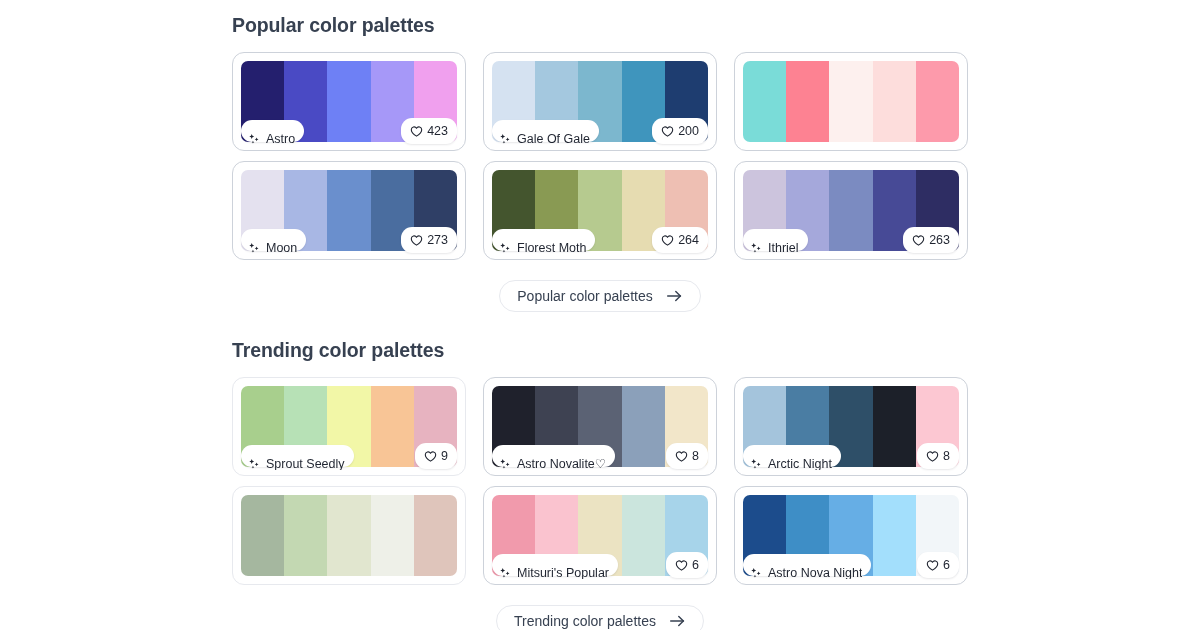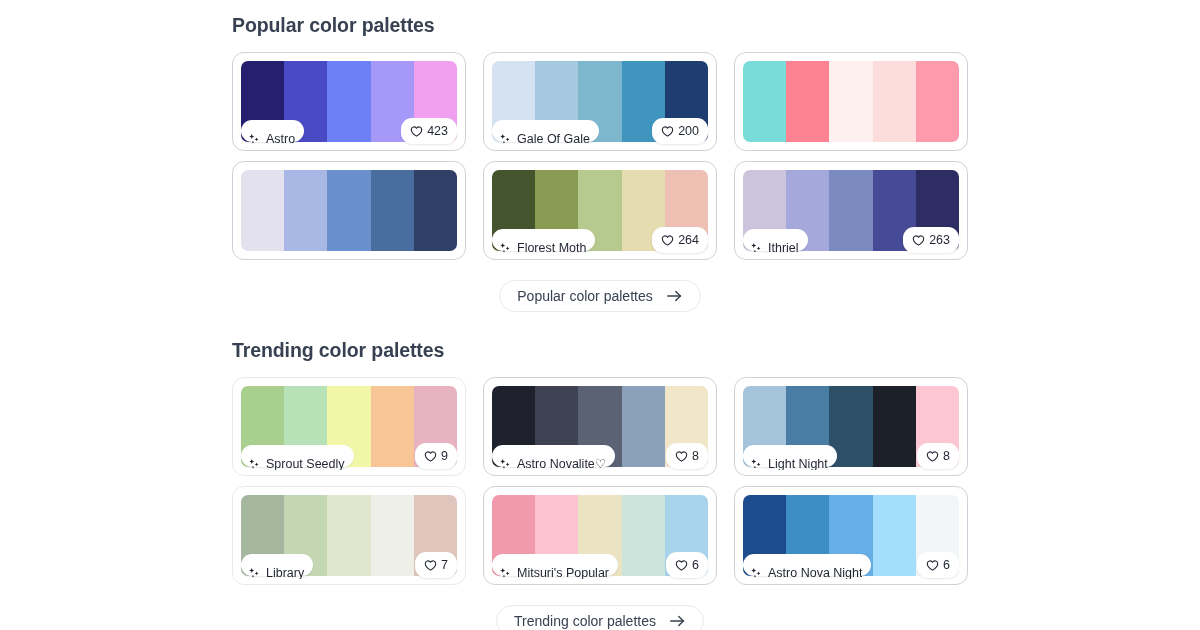--- a/index.html
+++ b/index.html
@@ -202,6 +202,26 @@
             <div class="sw" style="background: rgb(74, 109, 159);"></div>
             <div class="sw" style="background: rgb(47, 63, 102);"></div>
           </div>
+    <div class="badges">
+      <span class="pill">
+        <span>
+          <svg class="sparkle-icon" viewBox="0 0 16 16" aria-hidden="true">
+            <path d="M4.6 1.3 5.5 3.4 7.6 4.3 5.5 5.2 4.6 7.3 3.7 5.2 1.6 4.3 3.7 3.4Z" fill="#1f2430"></path>
+            <path d="M10.6 5.6 11.3 7.2 12.9 7.9 11.3 8.6 10.6 10.2 9.9 8.6 8.3 7.9 9.9 7.2Z" fill="#1f2430"></path>
+            <path d="M6.1 9.6 6.6 10.8 7.8 11.3 6.6 11.8 6.1 13 5.6 11.8 4.4 11.3 5.6 10.8Z" fill="#1f2430"></path>
+          </svg>
+        </span>
+        <span class="pill-label">Moon</span>
+      </span>
+      <span class="pill likes">
+        <span>
+          <svg class="heart-icon" viewBox="0 0 16 15" fill="none" aria-hidden="true">
+            <path d="M8 13.2S1.6 9.4 1.6 5.3A3.4 3.4 0 0 1 8 3.6a3.4 3.4 0 0 1 6.4 1.7c0 4.1-6.4 7.9-6.4 7.9Z" stroke="#1f2430" stroke-width="1.35" stroke-linejoin="round"></path>
+          </svg>
+        </span>
+        <span class="like-count">273</span>
+      </span>
+    </div>
   </div>
 
   <div class="card sel">

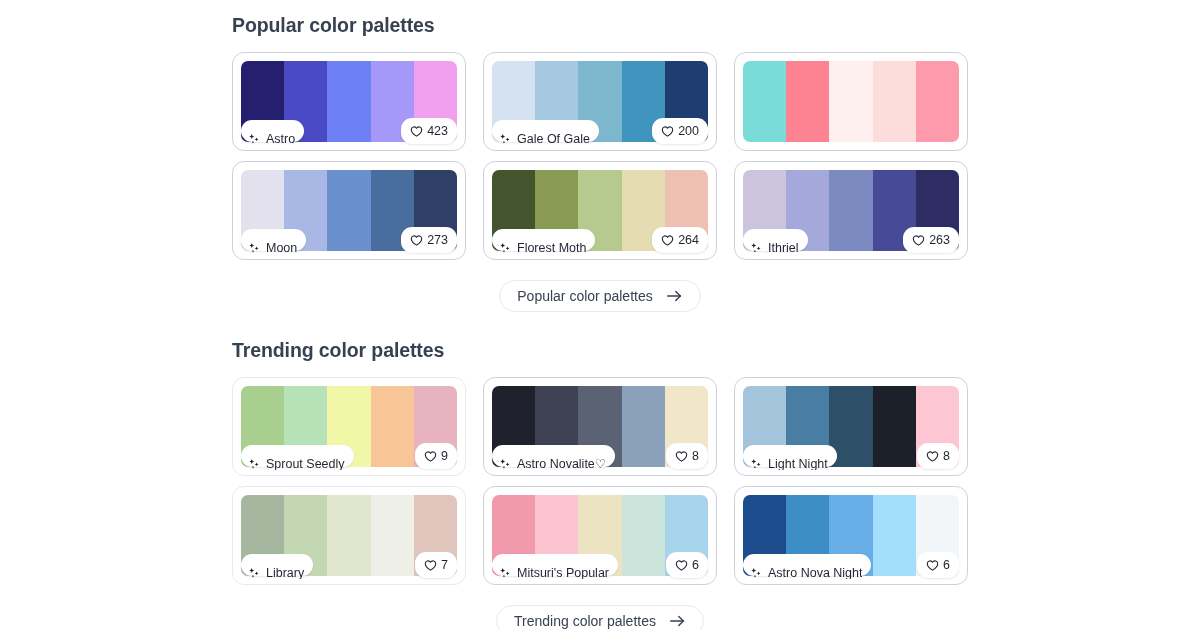--- a/index.html
+++ b/index.html
@@ -376,7 +376,7 @@
             <path d="M6.1 9.6 6.6 10.8 7.8 11.3 6.6 11.8 6.1 13 5.6 11.8 4.4 11.3 5.6 10.8Z" fill="#1f2430"></path>
           </svg>
         </span>
-        <span class="pill-label">Light Night</span>
+        <span class="pill-label">Arctic Night</span>
       </span>
       <span class="pill likes">
         <span>

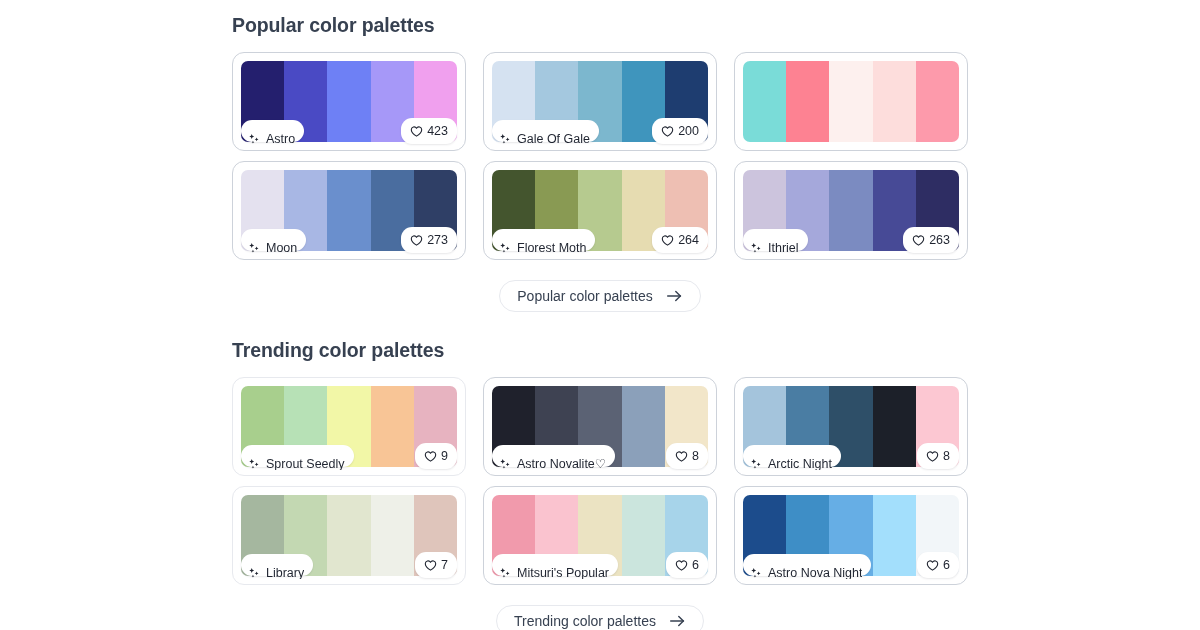--- a/index.html
+++ b/index.html
@@ -397,26 +397,6 @@
             <div class="sw" style="background: rgb(238, 240, 232);"></div>
             <div class="sw" style="background: rgb(223, 197, 187);"></div>
           </div>
-    <div class="badges">
-      <span class="pill">
-        <span>
-          <svg class="sparkle-icon" viewBox="0 0 16 16" aria-hidden="true">
-            <path d="M4.6 1.3 5.5 3.4 7.6 4.3 5.5 5.2 4.6 7.3 3.7 5.2 1.6 4.3 3.7 3.4Z" fill="#1f2430"></path>
-            <path d="M10.6 5.6 11.3 7.2 12.9 7.9 11.3 8.6 10.6 10.2 9.9 8.6 8.3 7.9 9.9 7.2Z" fill="#1f2430"></path>
-            <path d="M6.1 9.6 6.6 10.8 7.8 11.3 6.6 11.8 6.1 13 5.6 11.8 4.4 11.3 5.6 10.8Z" fill="#1f2430"></path>
-          </svg>
-        </span>
-        <span class="pill-label">Library</span>
-      </span>
-      <span class="pill likes">
-        <span>
-          <svg class="heart-icon" viewBox="0 0 16 15" fill="none" aria-hidden="true">
-            <path d="M8 13.2S1.6 9.4 1.6 5.3A3.4 3.4 0 0 1 8 3.6a3.4 3.4 0 0 1 6.4 1.7c0 4.1-6.4 7.9-6.4 7.9Z" stroke="#1f2430" stroke-width="1.35" stroke-linejoin="round"></path>
-          </svg>
-        </span>
-        <span class="like-count">7</span>
-      </span>
-    </div>
   </div>
 
   <div class="card sel">

